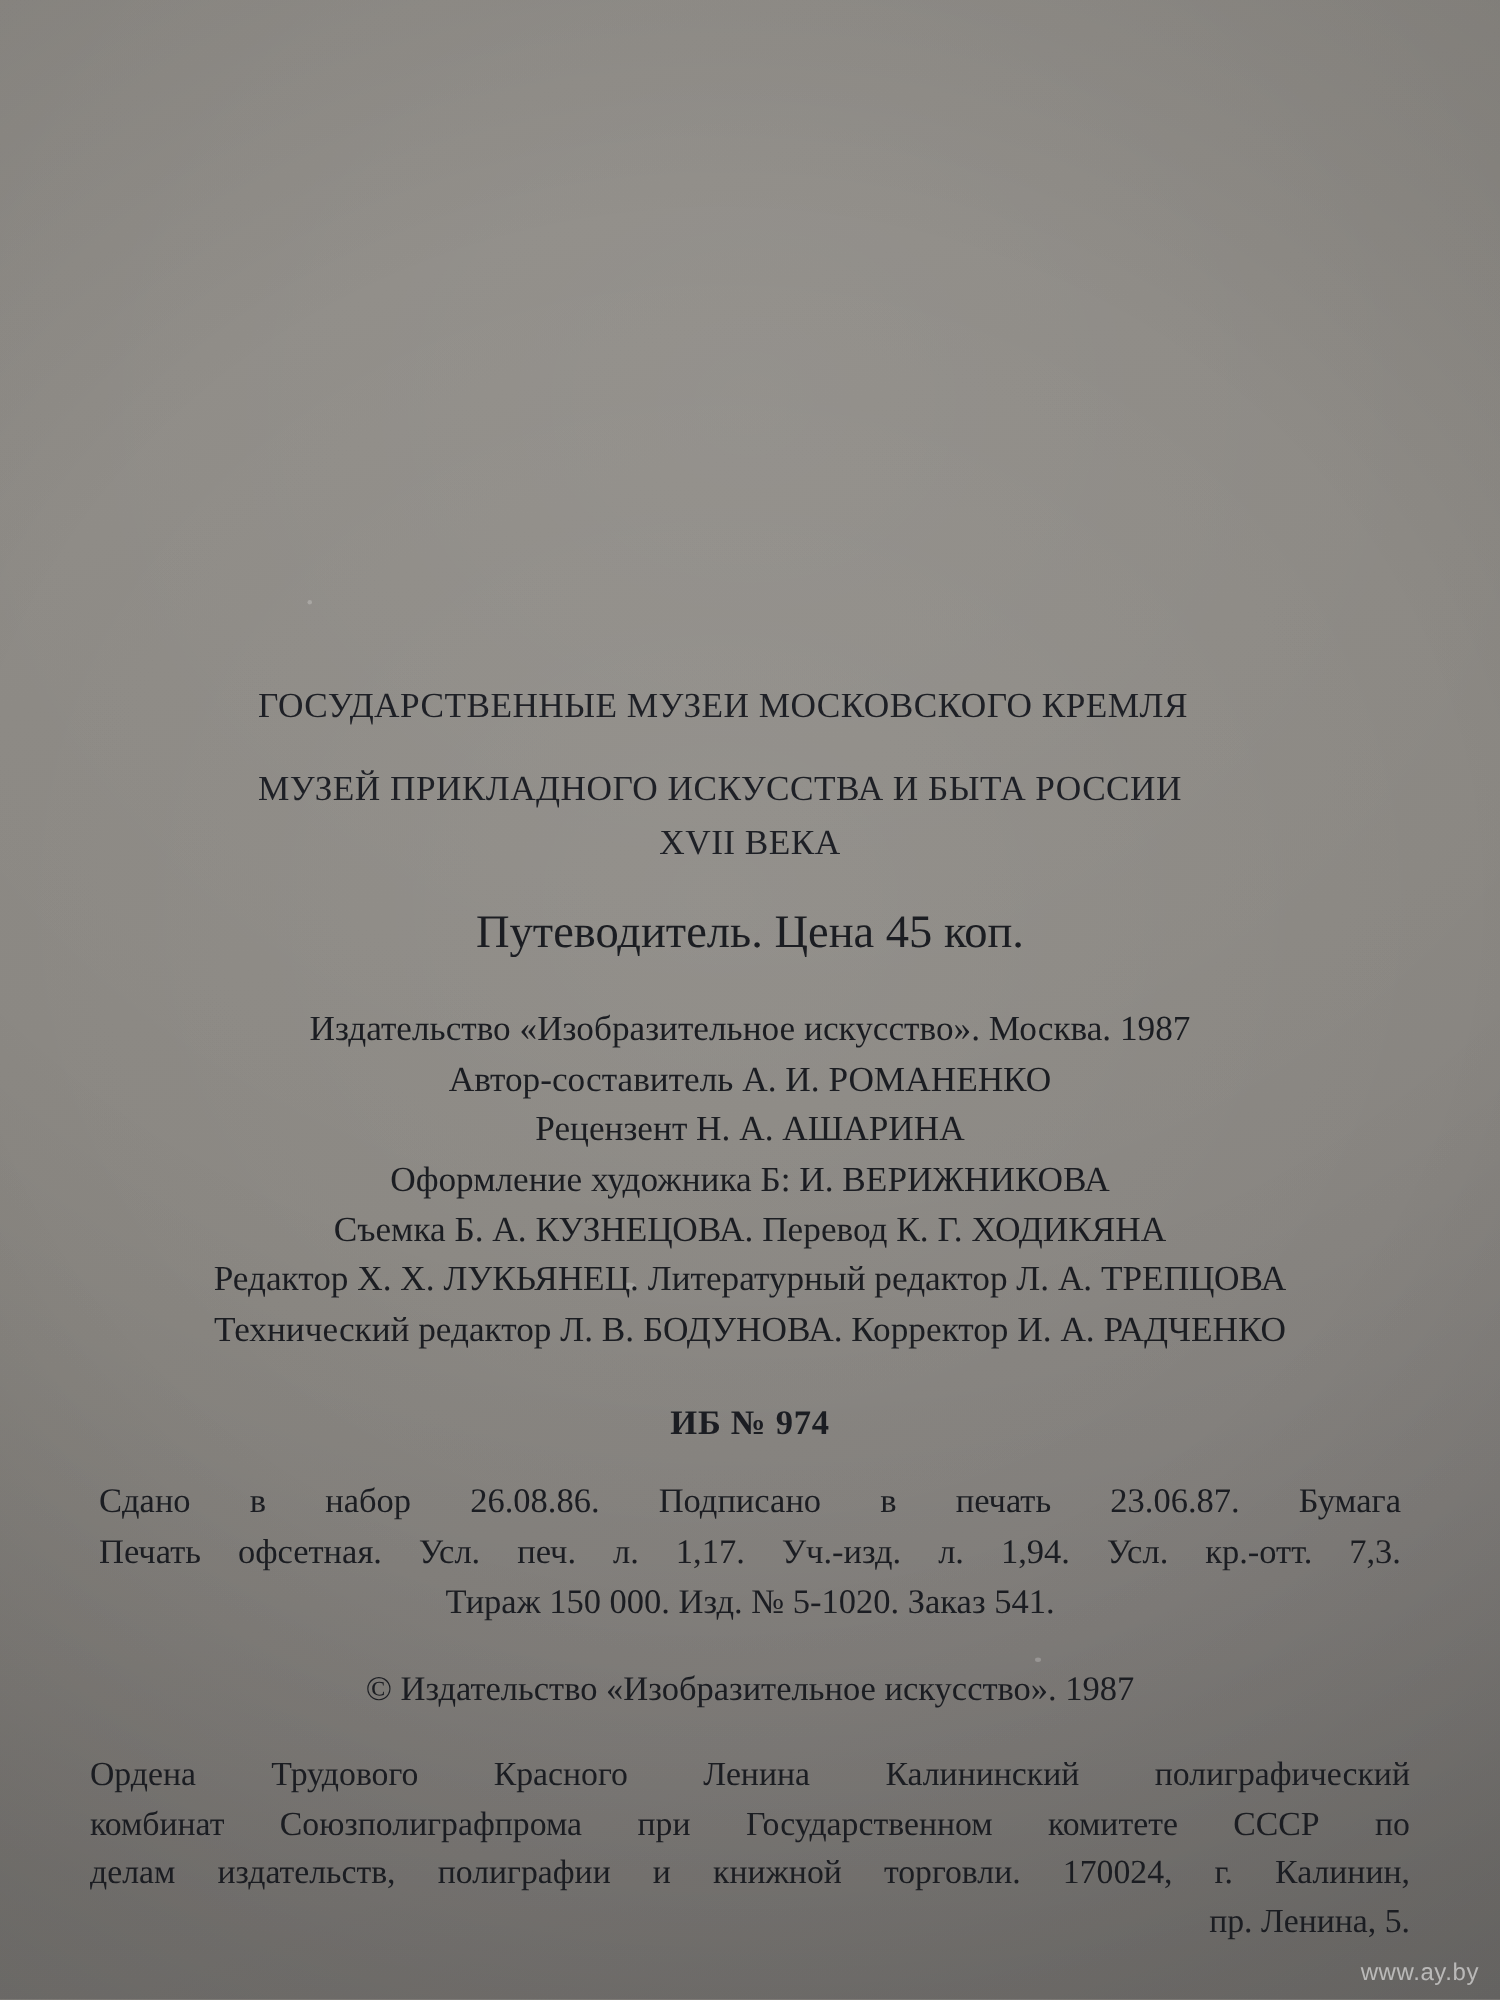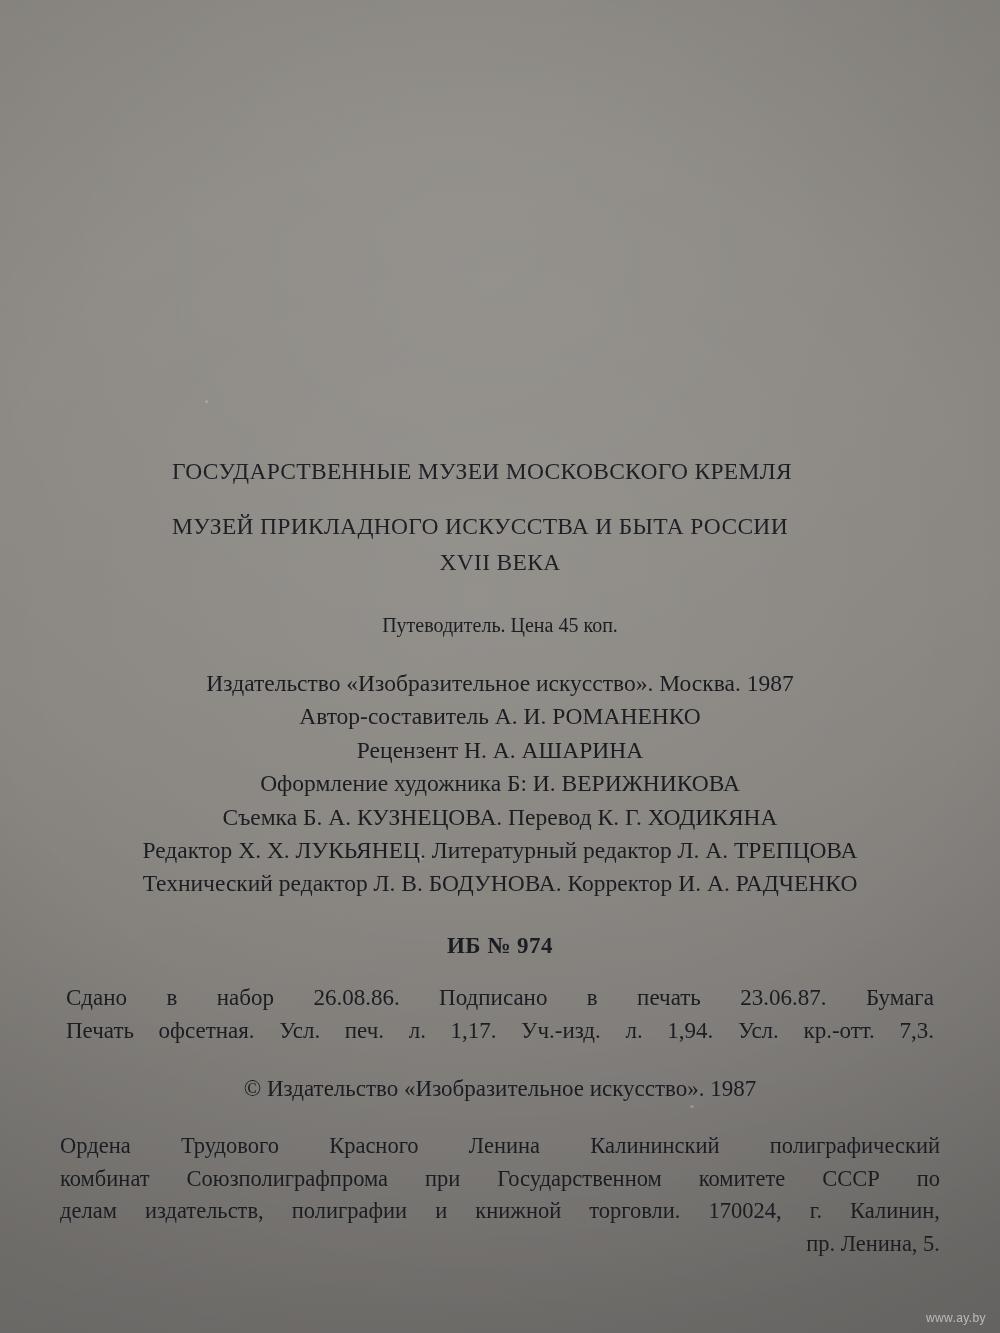--- a/index.html
+++ b/index.html
@@ -52,8 +52,8 @@
   .head-line.l3 { text-align: center; margin-top: 2px; margin-left: 0; }
 
   .guide {
-    font-size: 20px;
-    margin-top: 32px;
+    font-size: 31px;
+    margin-top: 20px;
     line-height: 1.4;
   }
 

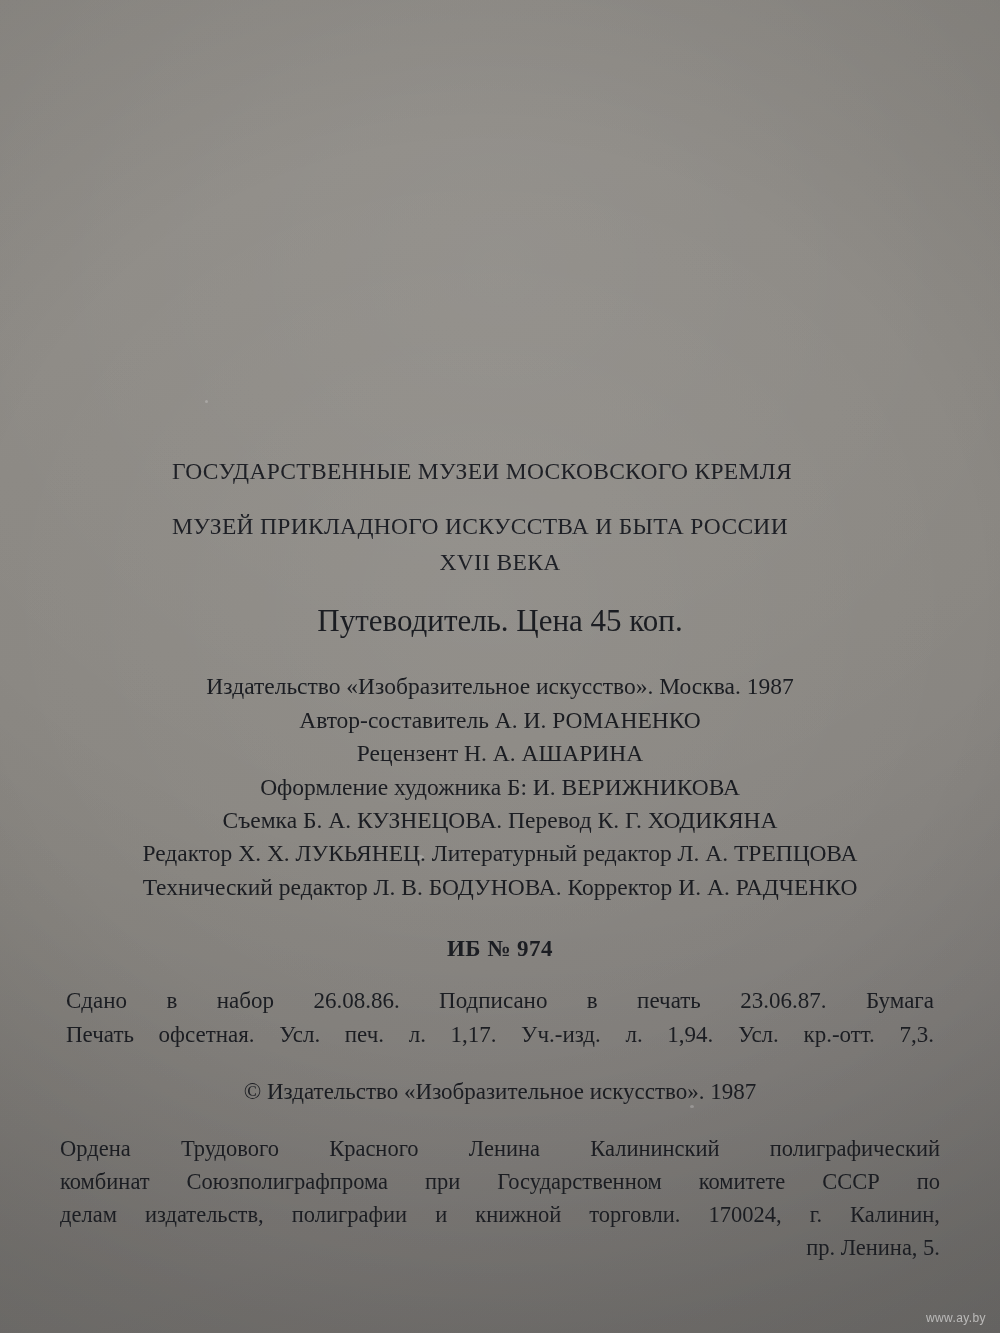--- a/index.html
+++ b/index.html
@@ -154,6 +154,7 @@
     <div class="tech">
       <div class="justified">Сдано в набор 26.08.86. Подписано в печать 23.06.87. Бумага</div>
       <div class="justified">Печать офсетная. Усл. печ. л. 1,17. Уч.-изд. л. 1,94. Усл. кр.-отт. 7,3.</div>
+      <div class="center">Тираж 150 000. Изд. № 5-1020. Заказ 541.</div>
     </div>
 
     <div class="copyright">© Издательство «Изобразительное искусство». 1987</div>

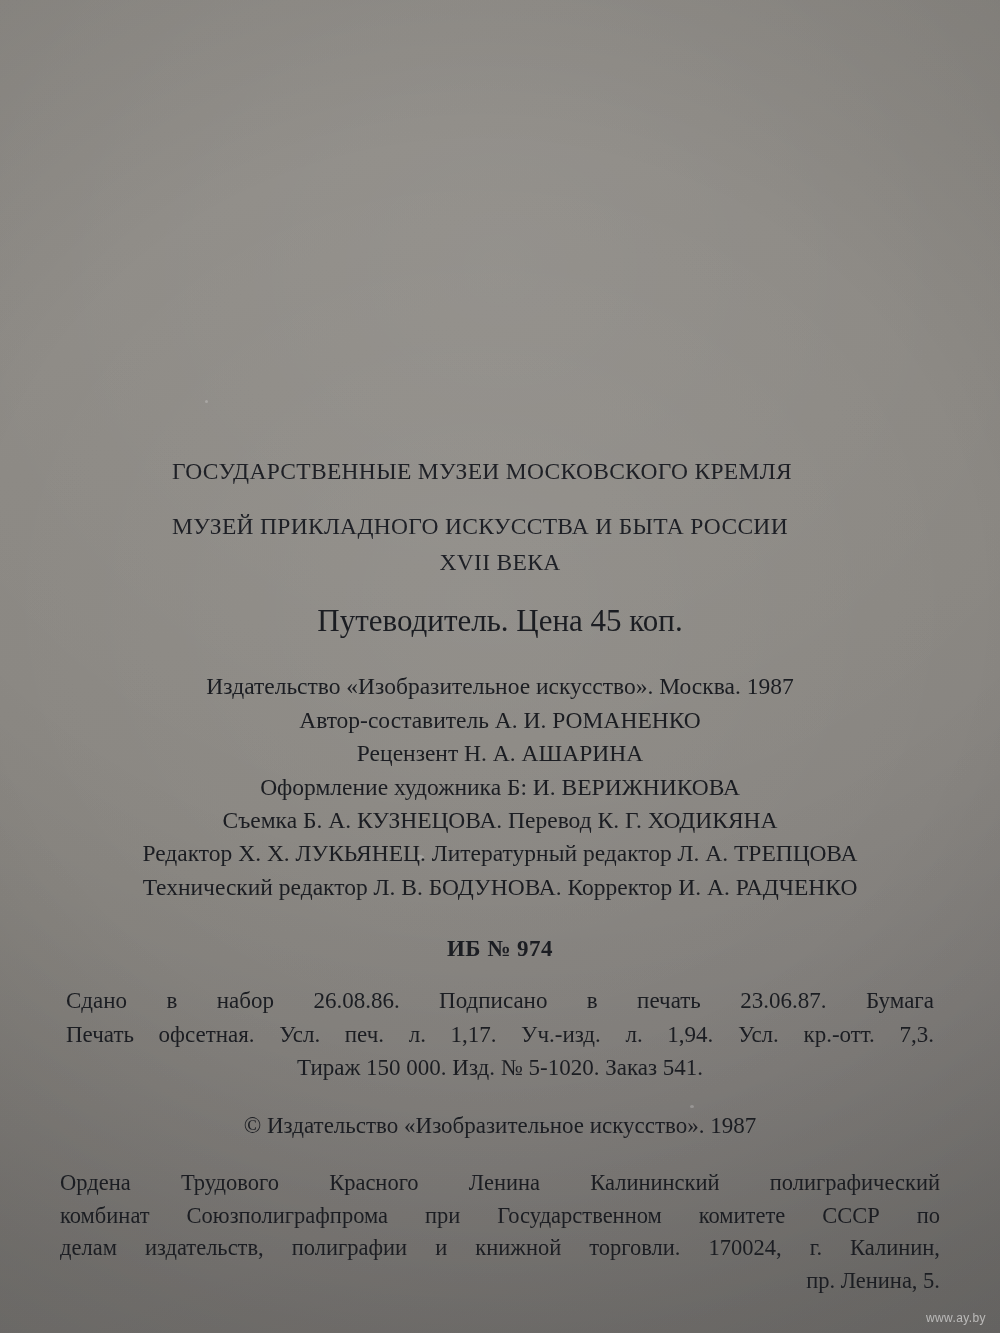--- a/index.html
+++ b/index.html
@@ -108,7 +108,7 @@
     right: 14px;
     bottom: 8px;
     font-family: "Liberation Sans", sans-serif;
-    font-size: 12px;
+    font-size: 16px;
     color: rgba(255,255,255,0.55);
     letter-spacing: 0.4px;
   }

